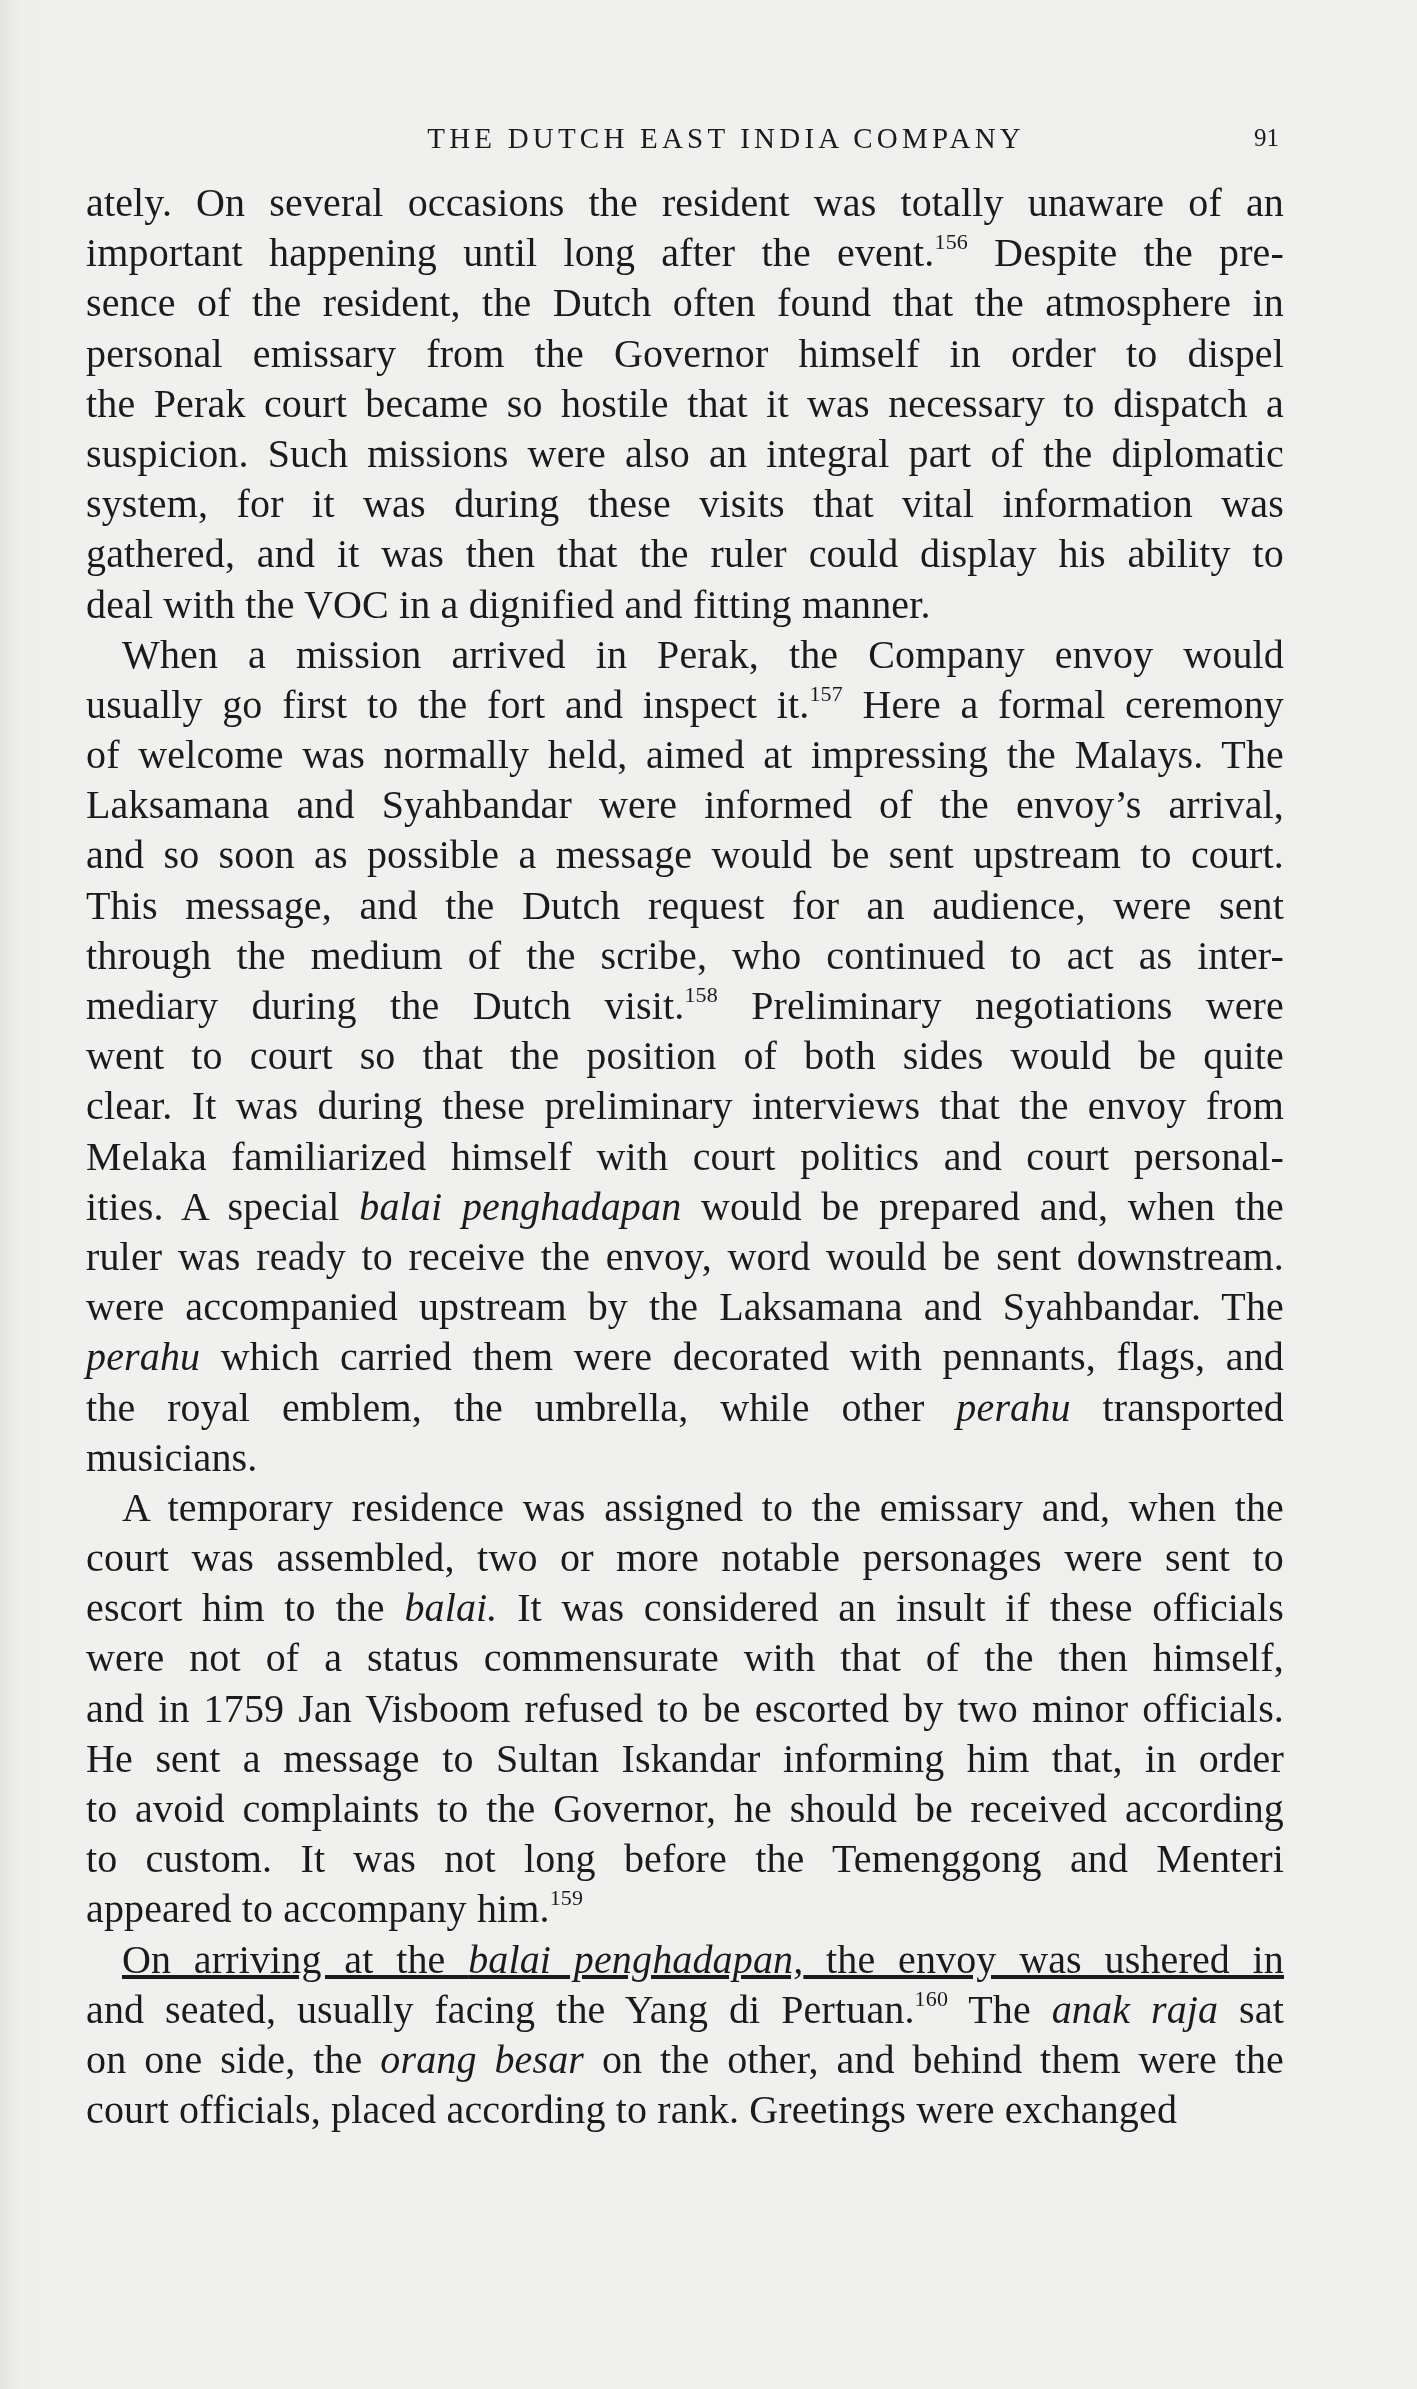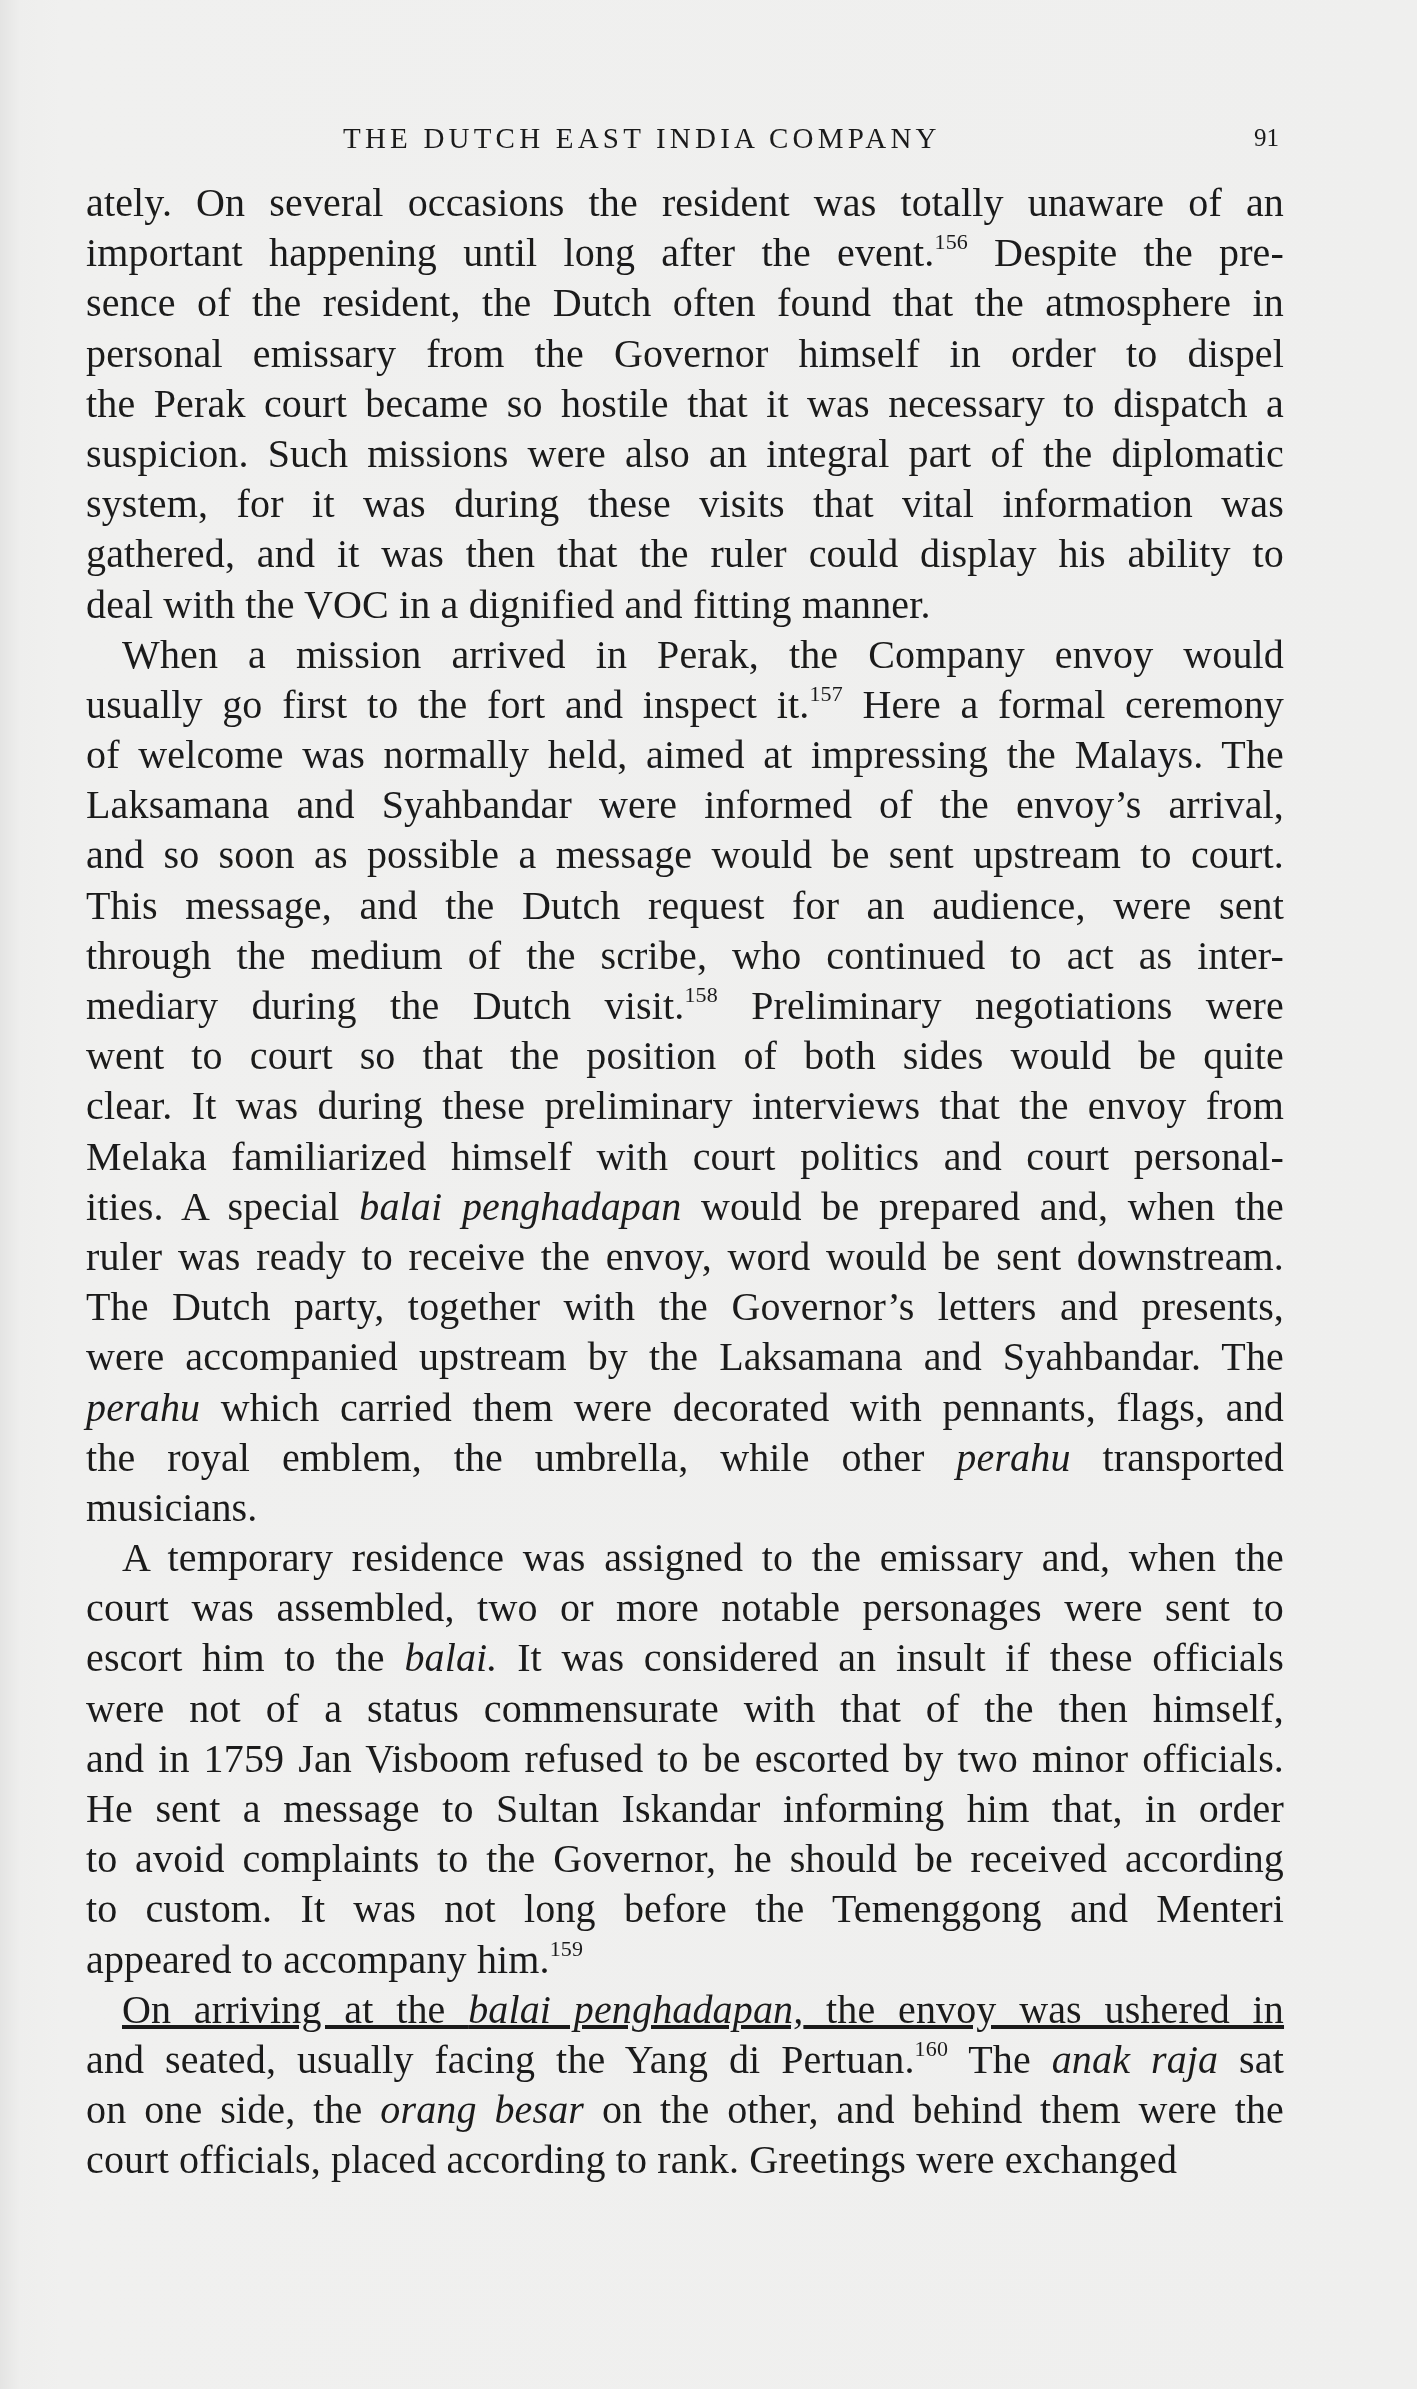--- a/index.html
+++ b/index.html
@@ -17,6 +17,7 @@
     position: absolute; left: 255px; top: 0; width: 682px;
     font-size: 29px; letter-spacing: 4.2px; line-height: 40px;
     white-space: nowrap;
+    text-align: right;
   }
   .page-number {
     position: absolute; right: 4px; top: -2px;

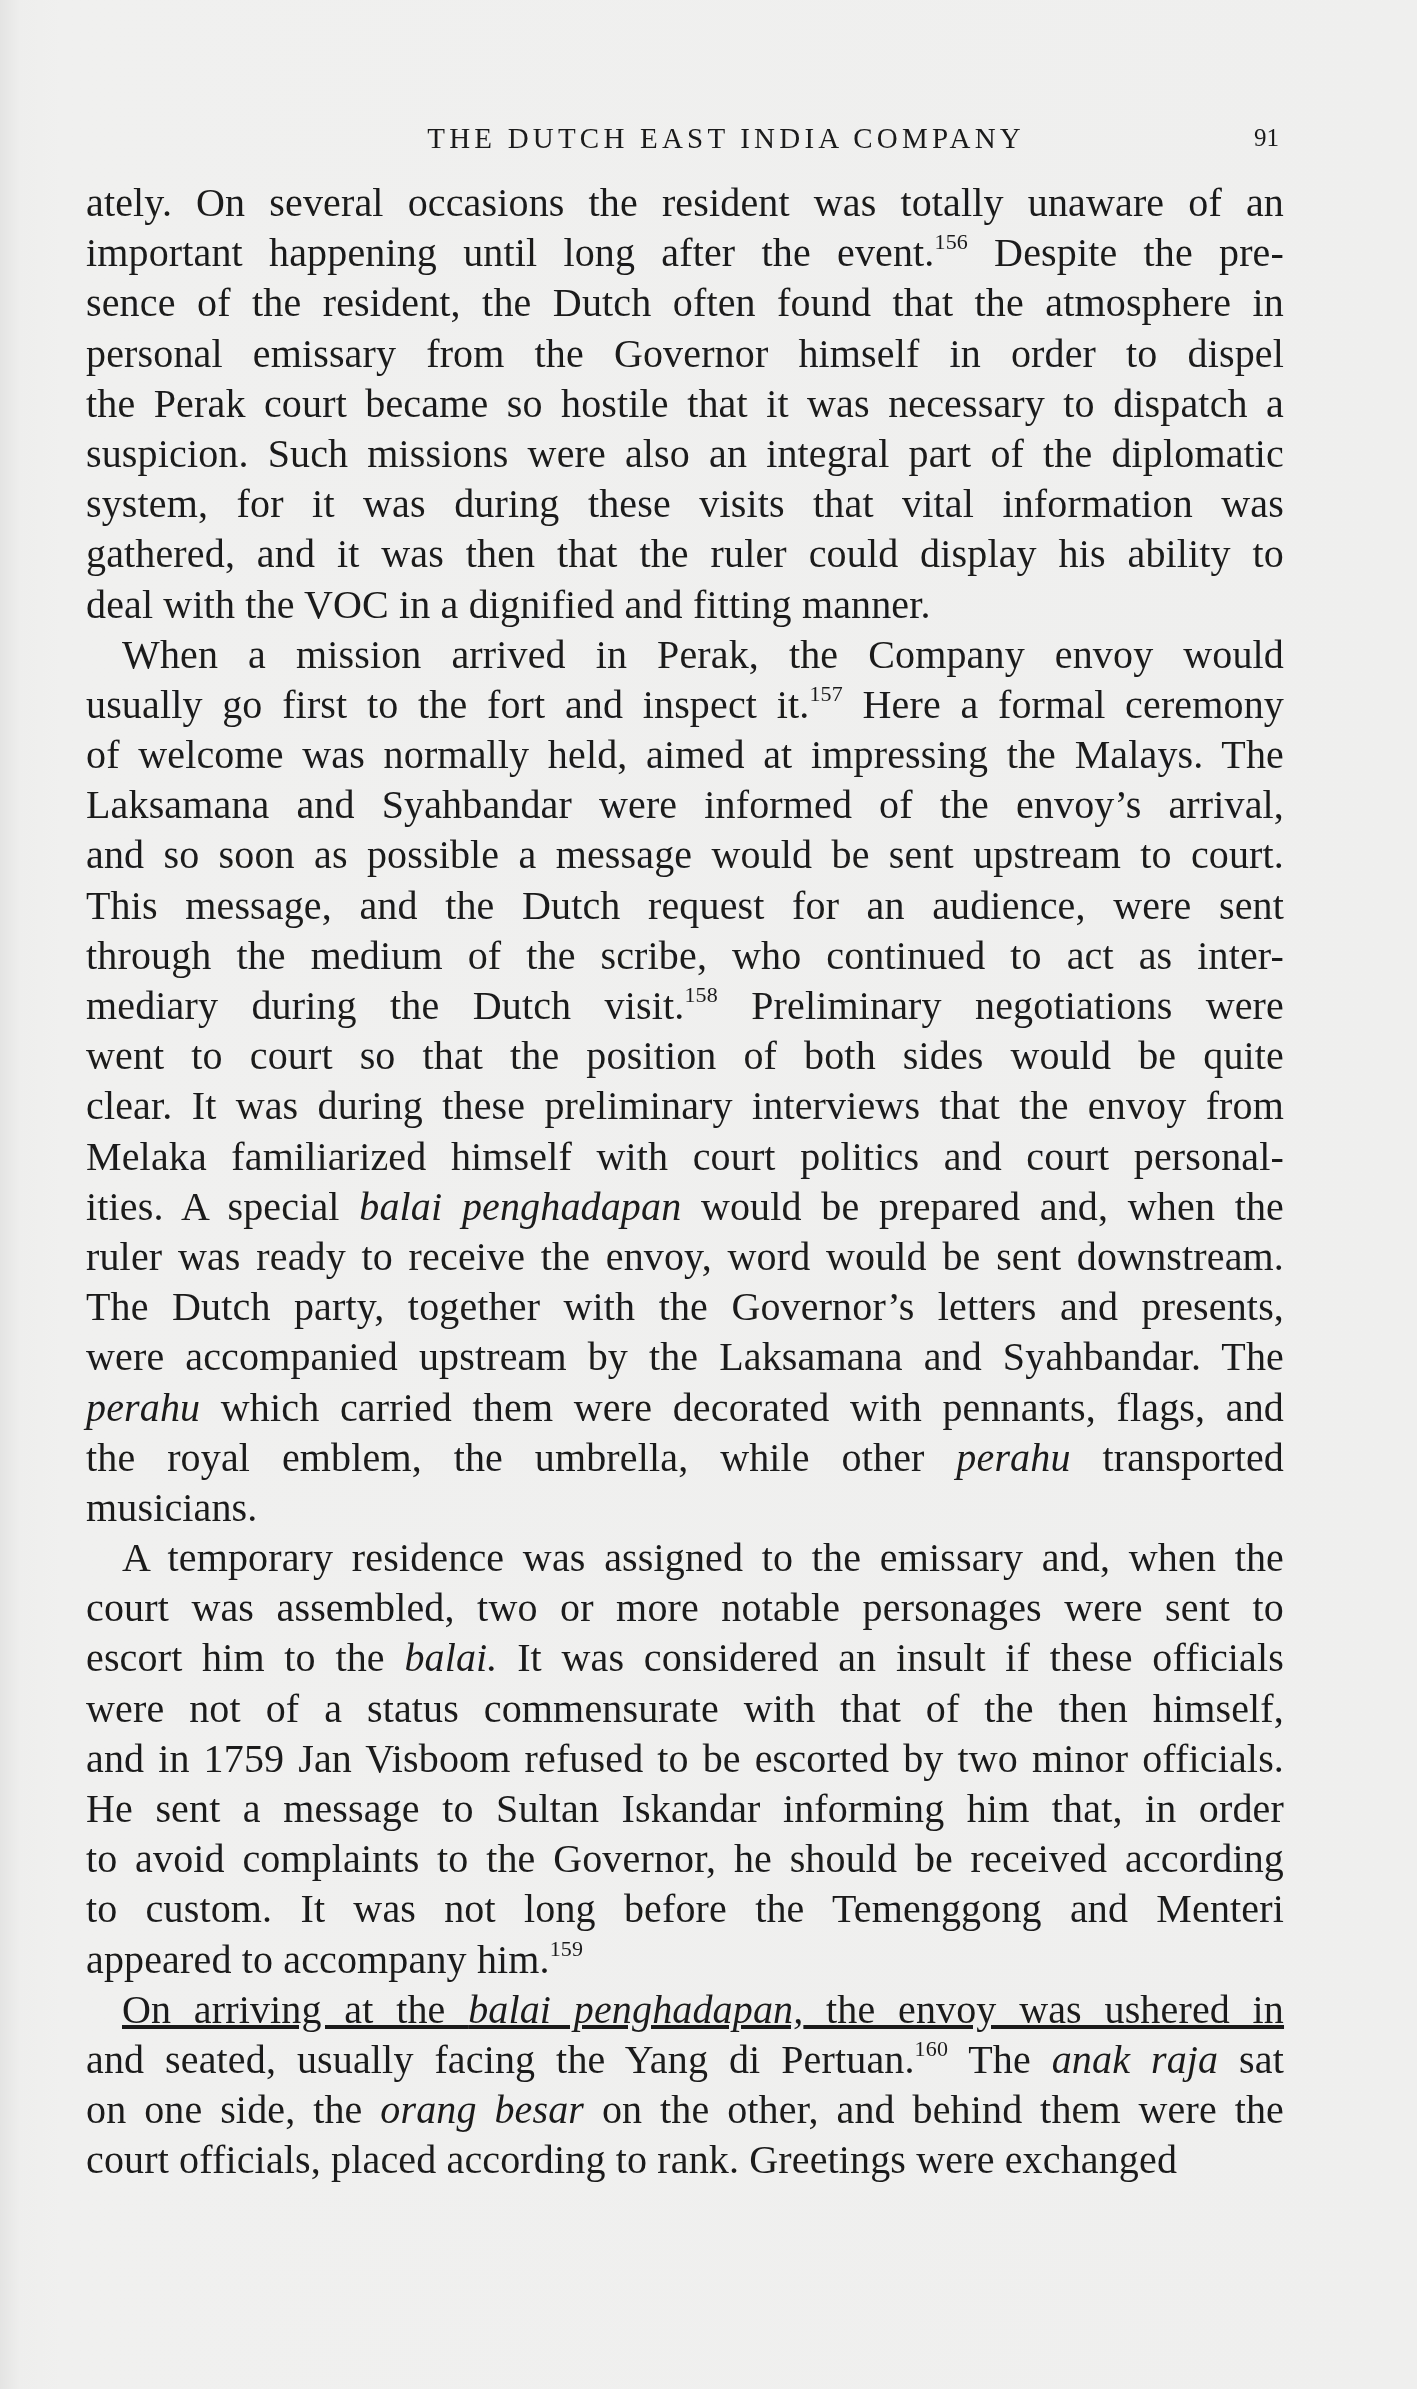--- a/index.html
+++ b/index.html
@@ -71,7 +71,6 @@
       <span class="line"><span>Melaka familiarized himself with court politics and court personal-</span></span>
       <span class="line"><span>ities. A special </span><span class="it">balai penghadapan</span><span> would be prepared and, when the</span></span>
       <span class="line"><span>ruler was ready to receive the envoy, word would be sent downstream.</span></span>
-      <span class="line"><span>The Dutch party, together with the Governor’s letters and presents,</span></span>
       <span class="line"><span>were accompanied upstream by the Laksamana and Syahbandar. The</span></span>
       <span class="line"><span class="it">perahu</span><span> which carried them were decorated with pennants, flags, and</span></span>
       <span class="line"><span>the royal emblem, the umbrella, while other </span><span class="it">perahu</span><span> transported</span></span>

